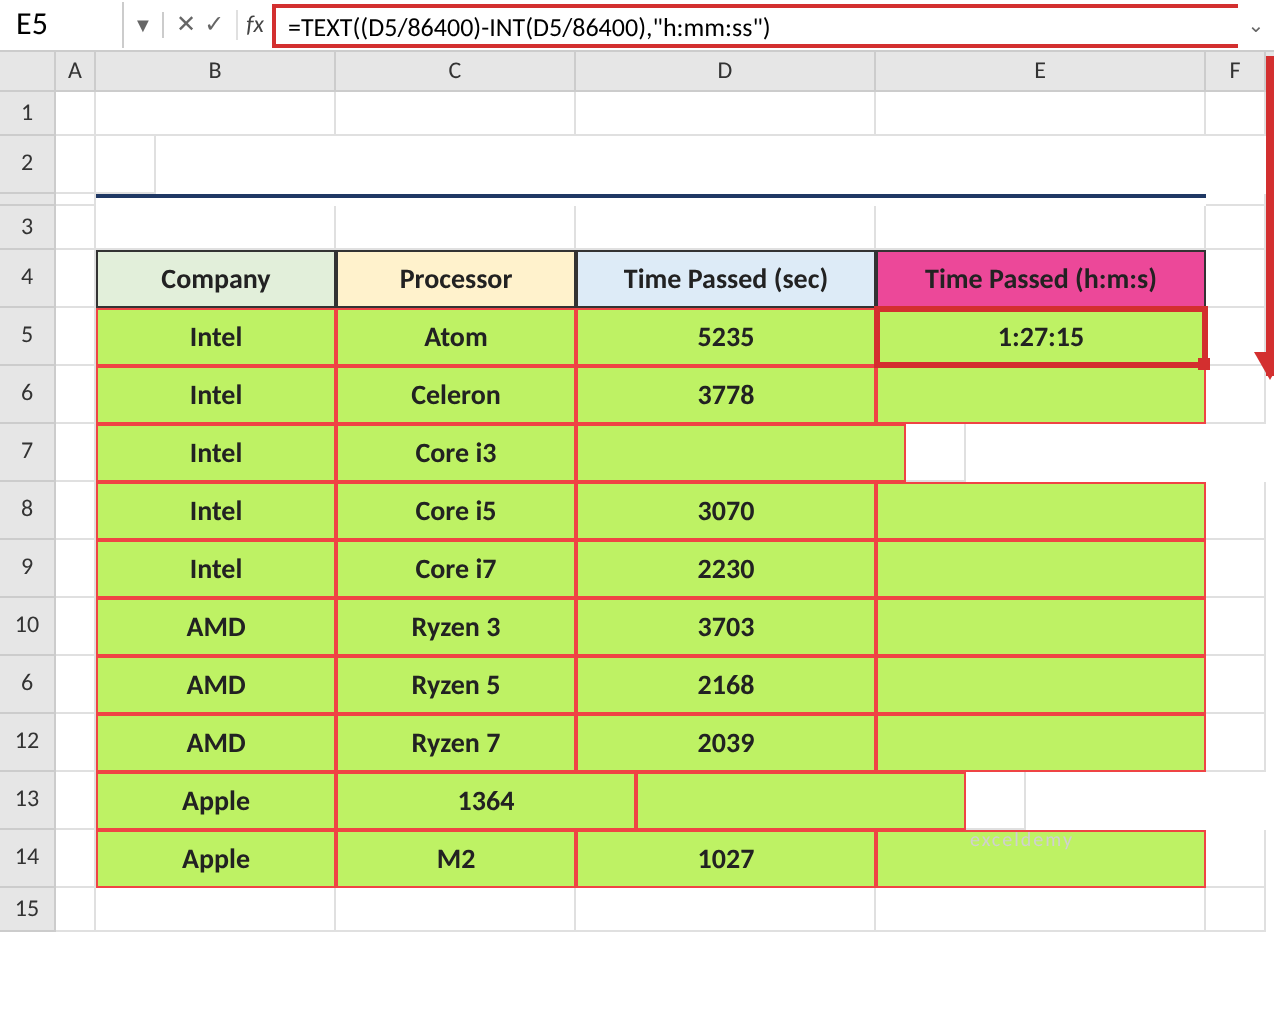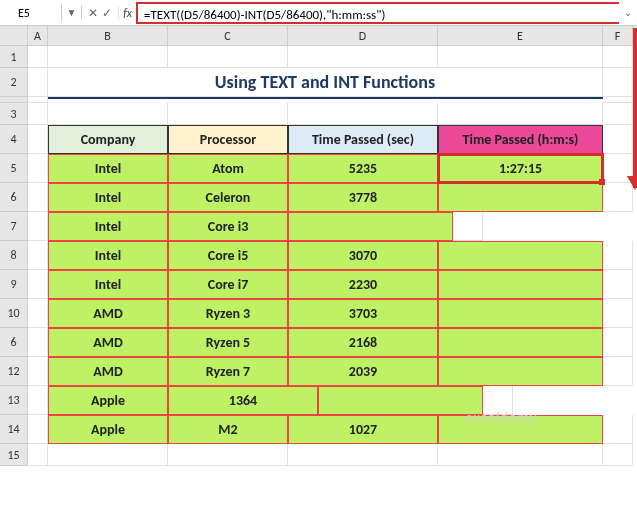--- a/index.html
+++ b/index.html
@@ -21,10 +21,10 @@
   }
   .name-box {
     width: 62px;
-    padding: 2px 18px;
+    padding: 2px 8px;
     border-right: 1px solid #ccc;
     background: #fff;
-    font-size: 12px;
+    font-size: 16px;
   }
   .name-dd {
     width: 20px;

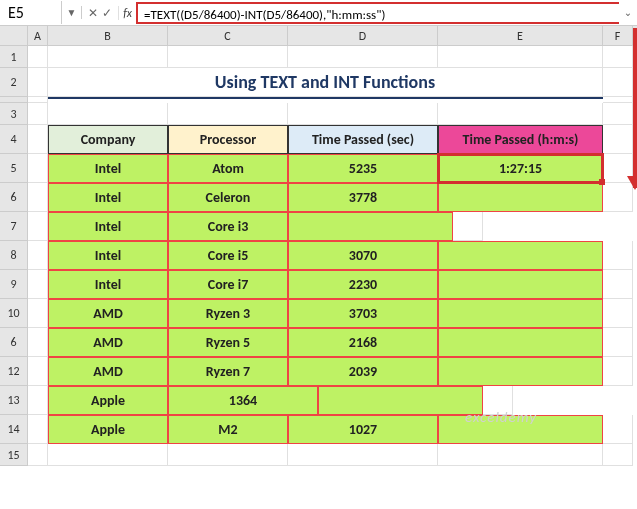--- a/index.html
+++ b/index.html
@@ -231,7 +231,6 @@
     <div class="row">
       <div class="row-h">2</div>
       <div class="cell cA"></div>
-      <div class="cell title-cell" style="width:555px">Using TEXT and INT Functions</div>
       <div class="cell cF"></div>
     </div>
     <div class="row short" style="height:6px">

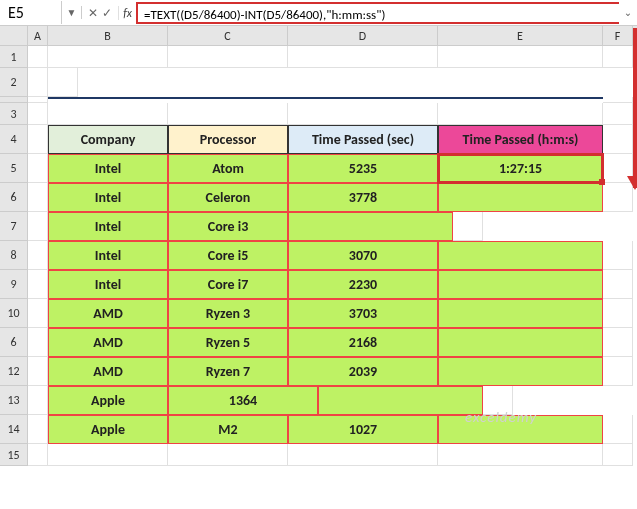--- a/index.html
+++ b/index.html
@@ -180,9 +180,8 @@
     position: absolute;
     bottom: 40px;
     right: 100px;
-    font-size: 15px;
+    font-size: 10px;
     color: #d0d0d0;
-    font-style: italic;
     z-index: 1;
     letter-spacing: 1px;
     pointer-events: none;

